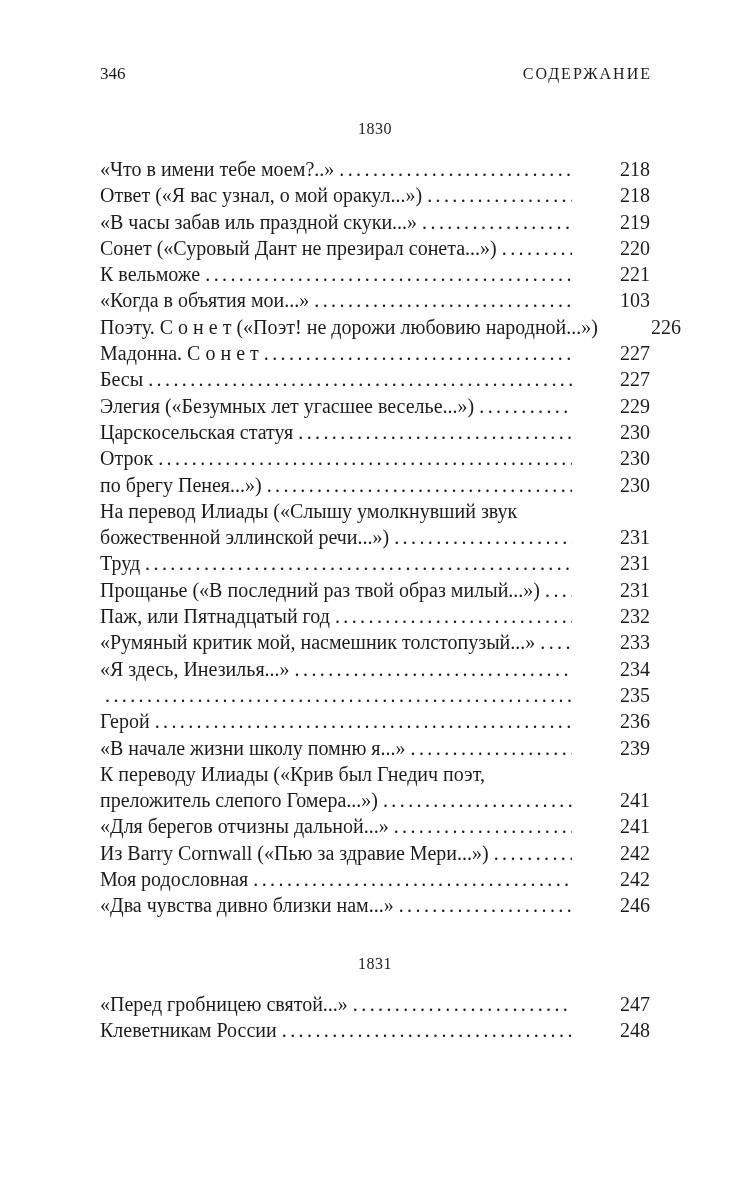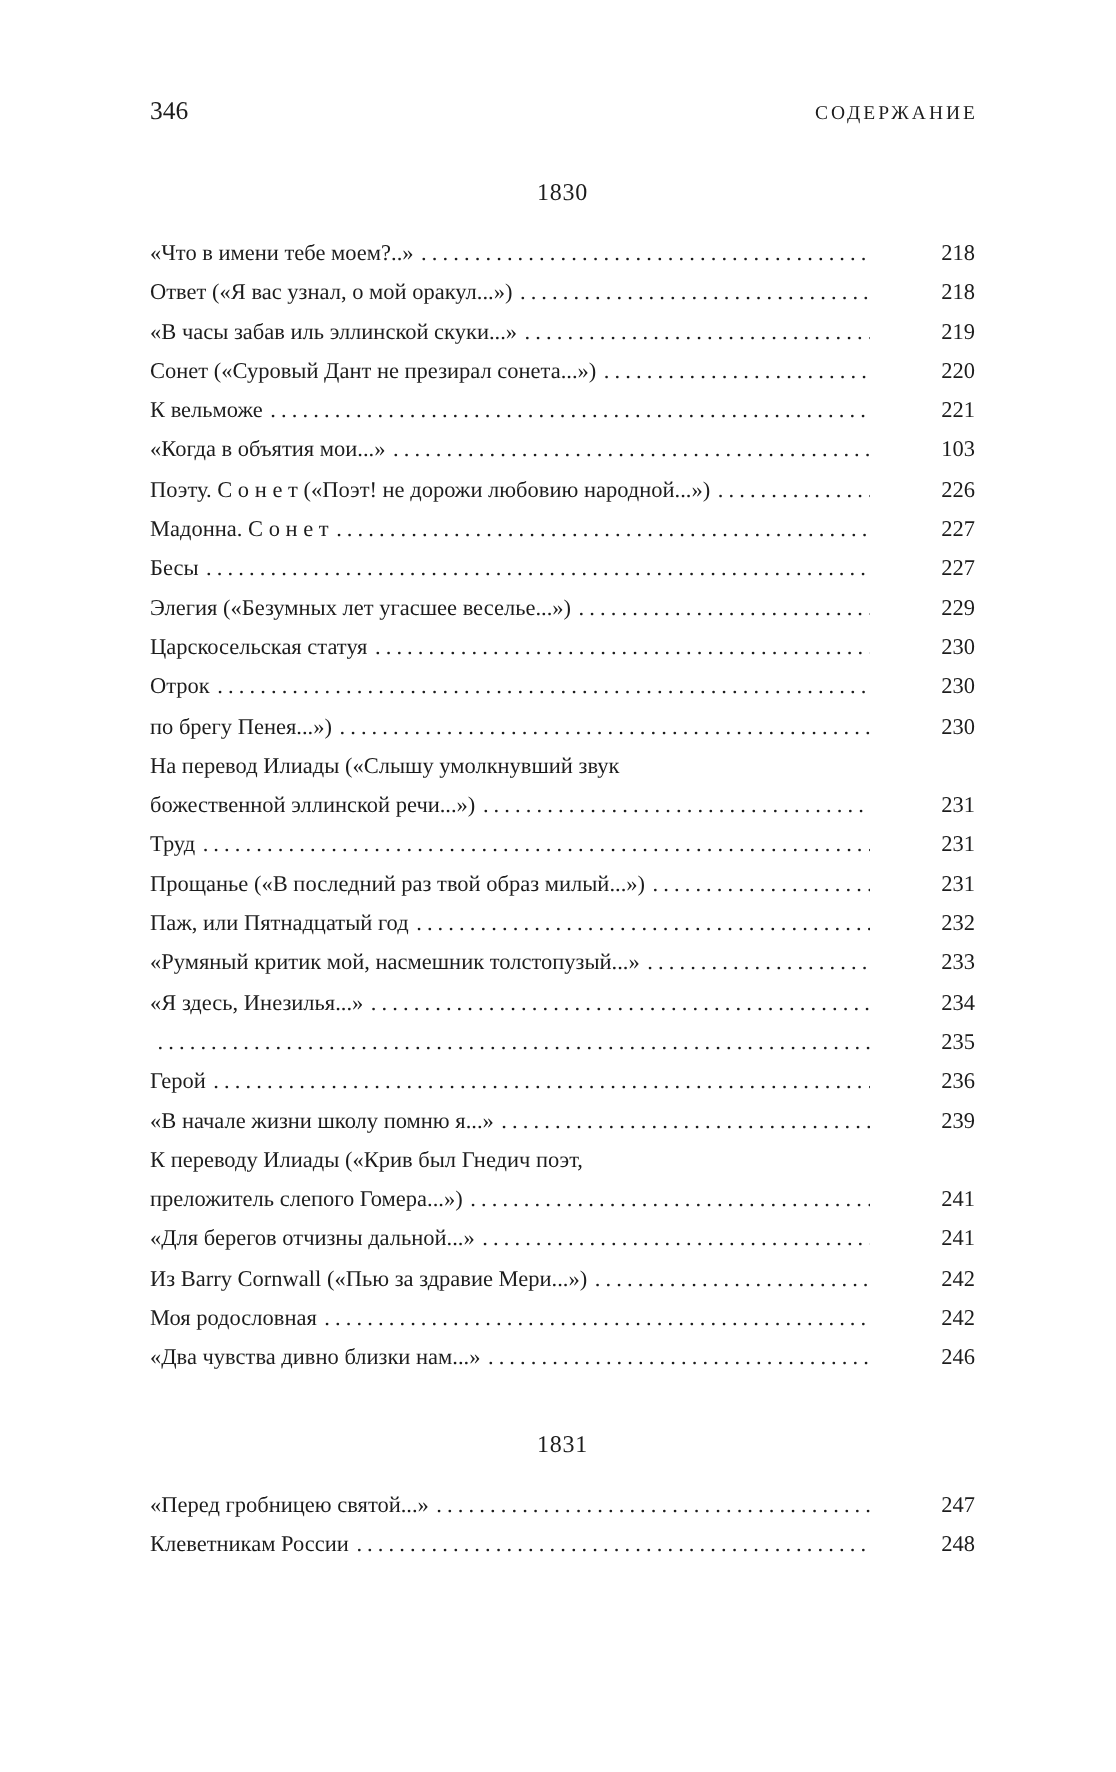--- a/index.html
+++ b/index.html
@@ -24,7 +24,7 @@
   }
   .folio { font-size: 17px; }
   .running-title {
-    font-size: 13px;
+    font-size: 16px;
     letter-spacing: 2px;
     margin-right: -2px;
   }

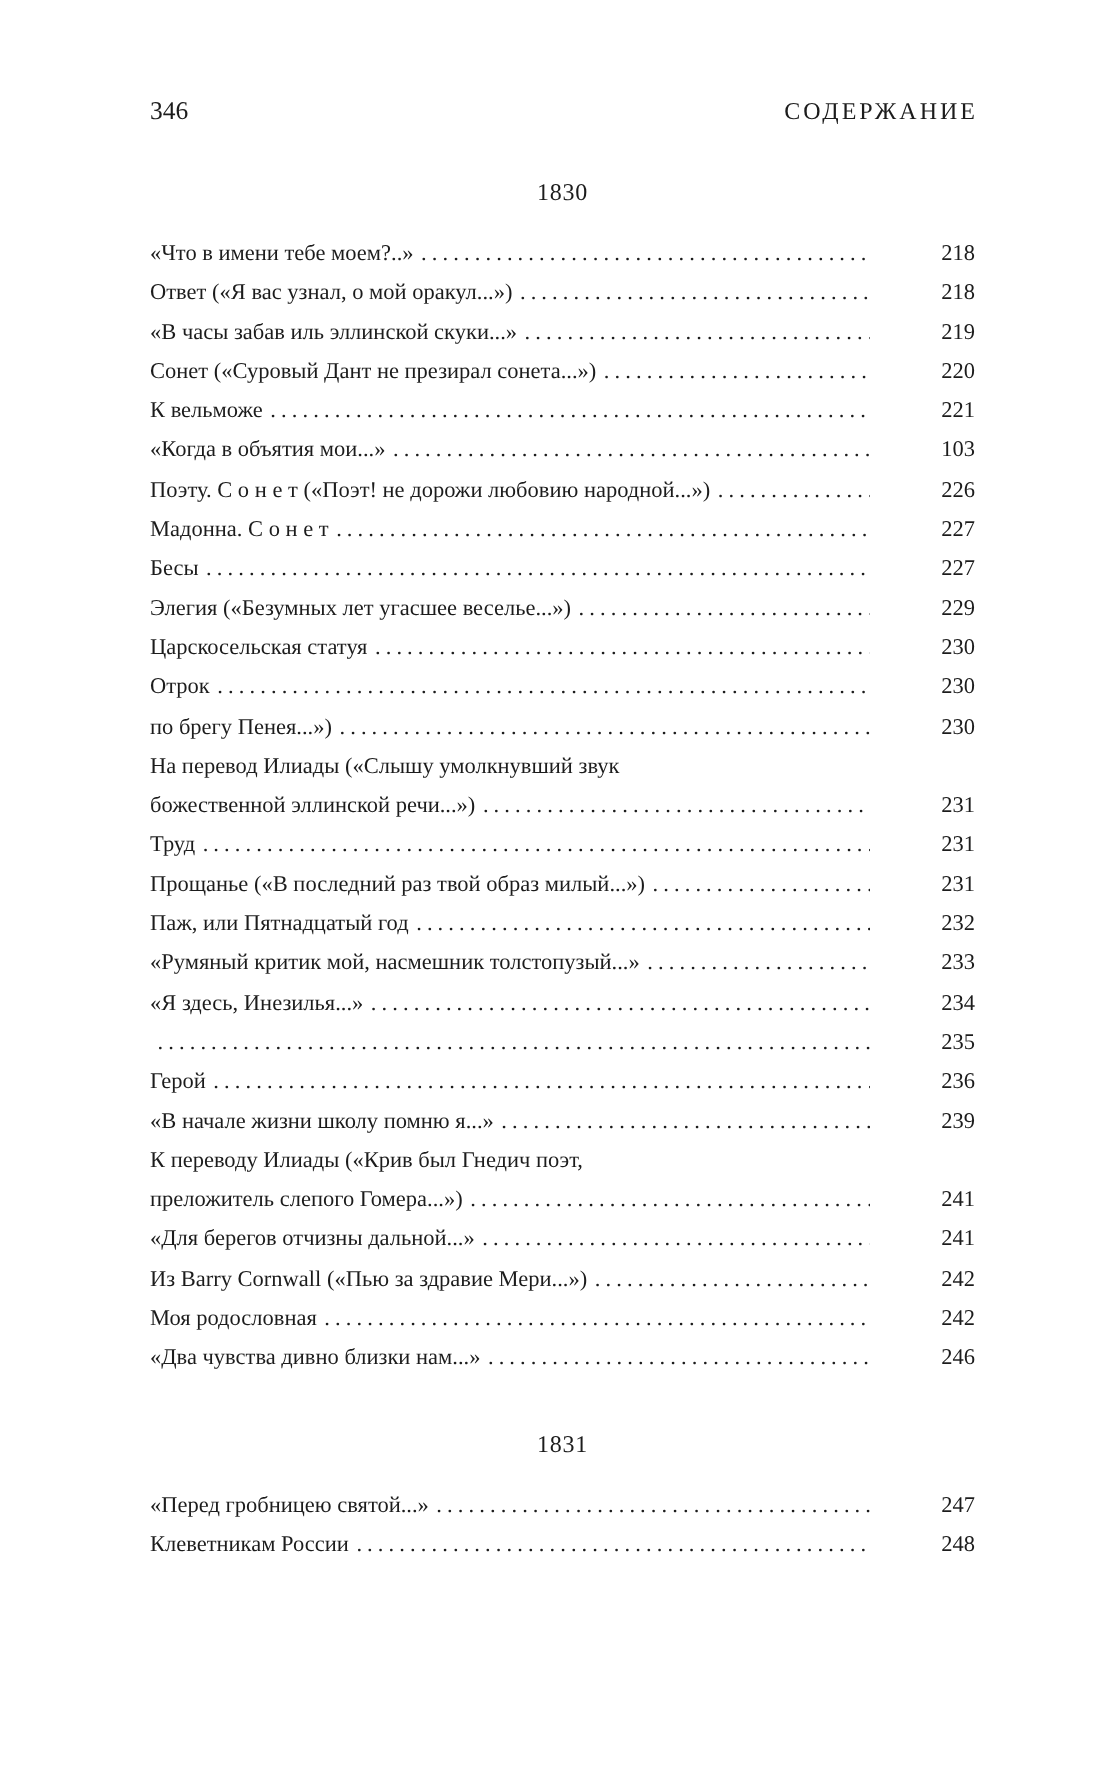--- a/index.html
+++ b/index.html
@@ -35,7 +35,7 @@
     letter-spacing: 0.5px;
   }
   .entries {
-    font-size: 15px;
+    font-size: 20px;
     line-height: 26.3px;
   }
   .entry-cont { white-space: pre; }

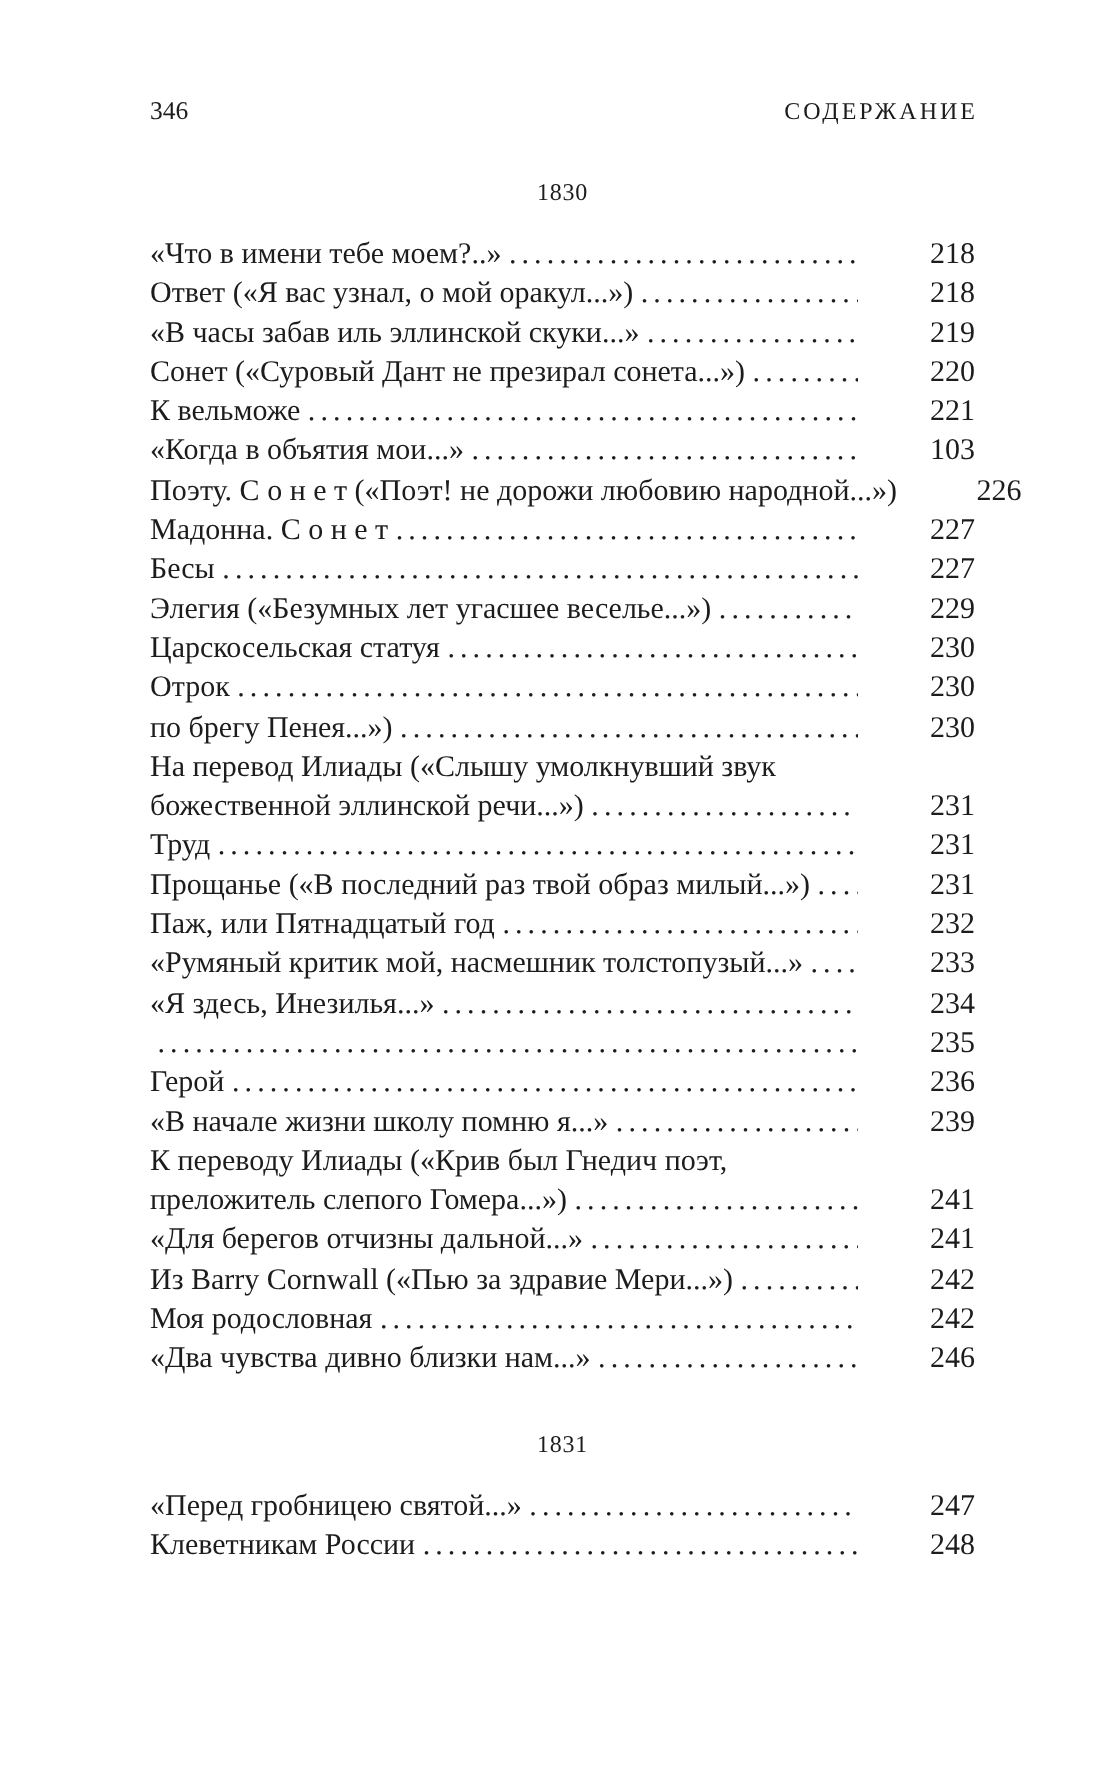--- a/index.html
+++ b/index.html
@@ -81,7 +81,7 @@
         </div>
         <div class="entry">
           <div class="entry-row">
-            <span class="entry-text">«В часы забав иль эллинской скуки...»</span>
+            <span class="entry-text">«В часы забав иль праздной скуки...»</span>
             <span class="leader"></span>
             <span class="page-num">219</span>
           </div>

